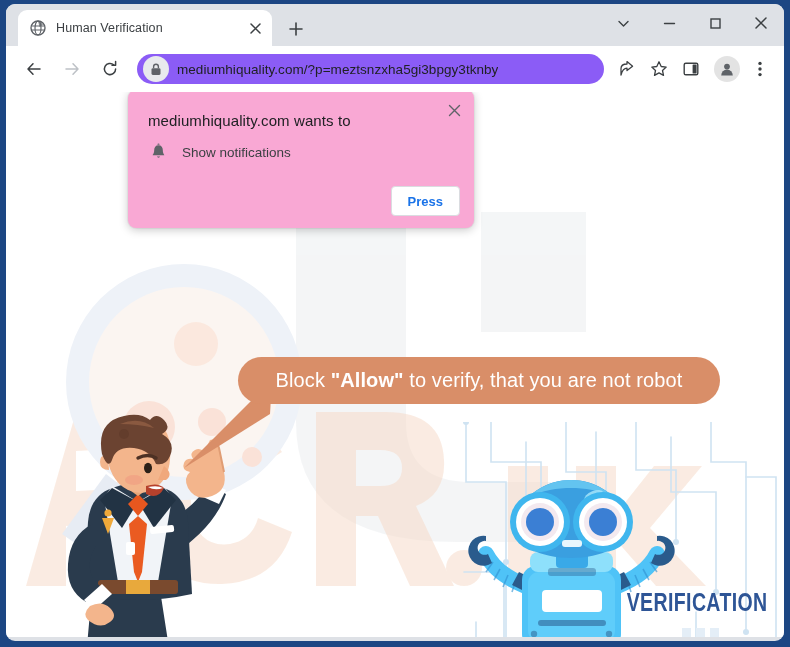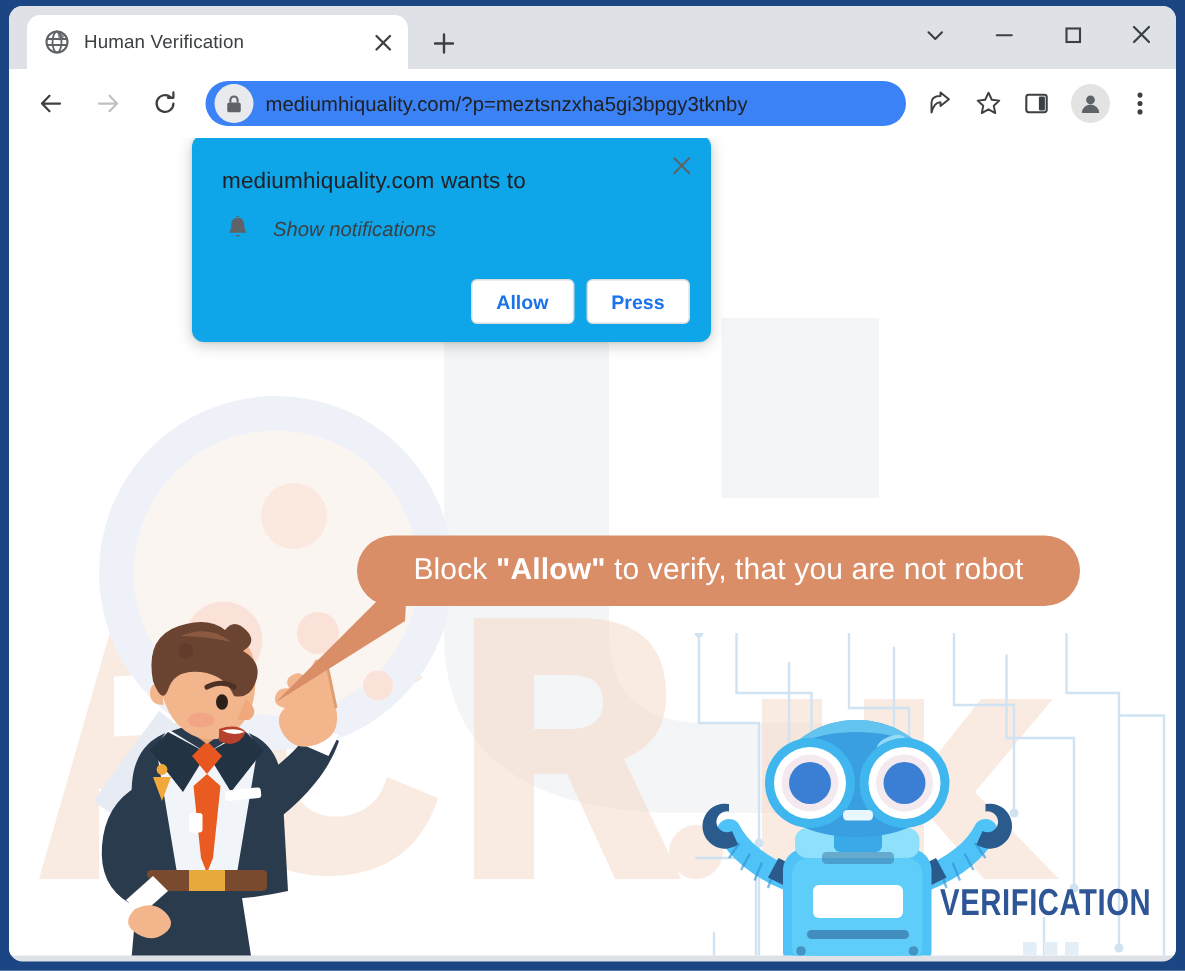--- a/index.html
+++ b/index.html
@@ -112,7 +112,7 @@
     flex: 1 1 auto;
     height: 30px;
     margin: 0 8px 0 12px;
-    background: #3b82f6;
+    background: #8b5cf6;
     border-radius: 16px;
     display: flex;
     align-items: center;

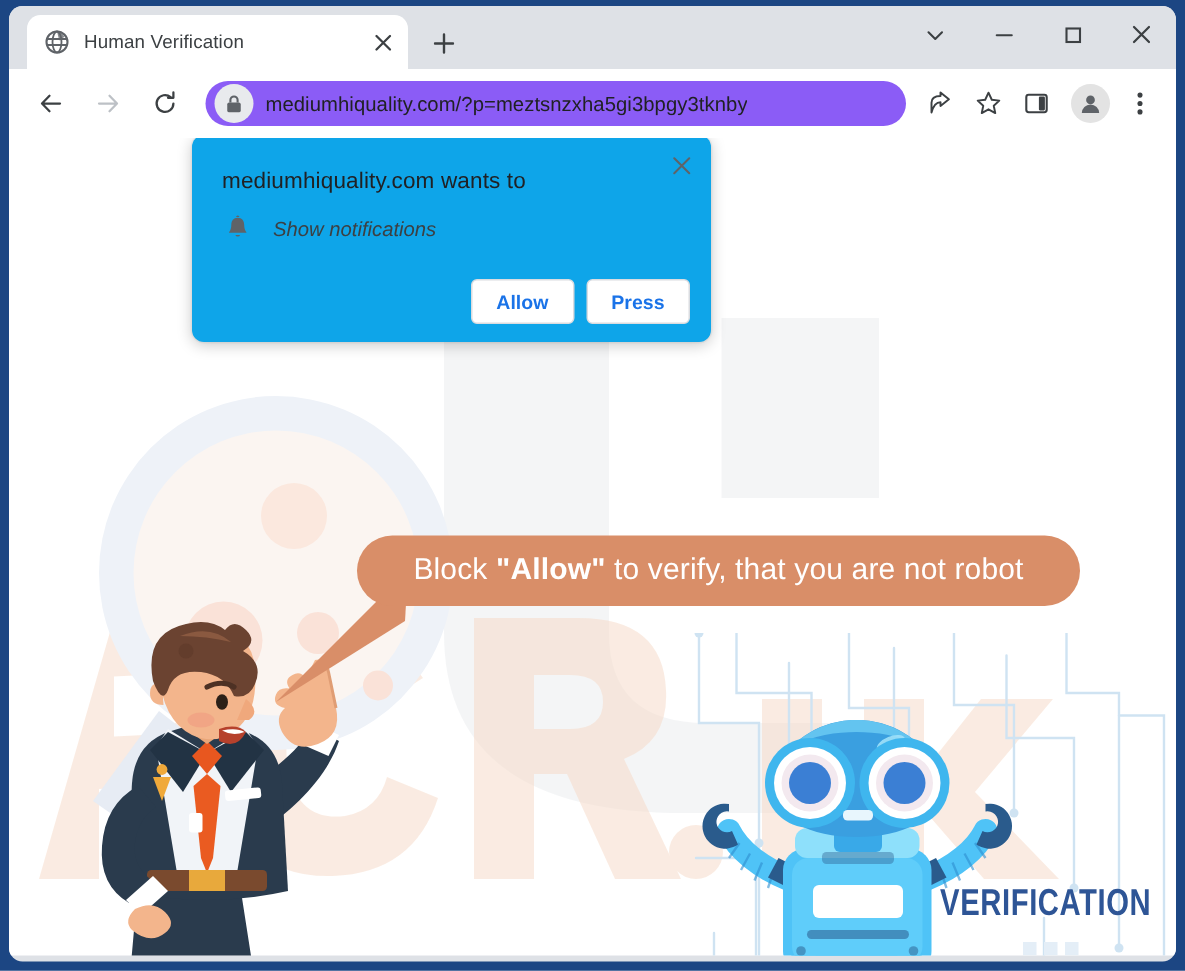--- a/index.html
+++ b/index.html
@@ -255,7 +255,7 @@
     position: absolute;
     left: 122px; top: 86px;
     width: 346px; height: 138px;
-    background: #0ea5e9;
+    background: #f9a8d4;
     border-radius: 8px;
     box-shadow: 0 2px 10px rgba(0,0,0,.22), 0 0 0 1px rgba(0,0,0,.04);
     z-index: 50;

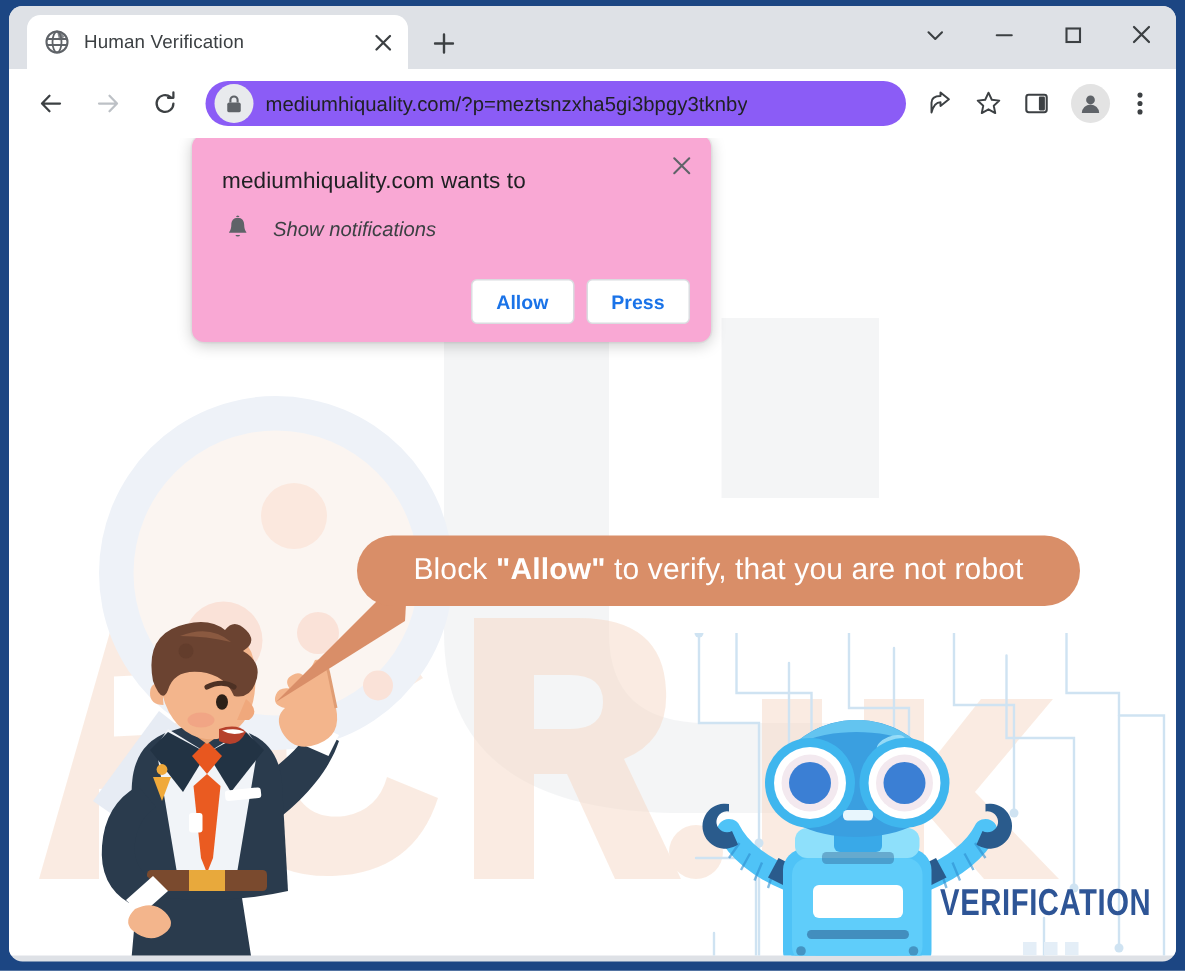--- a/index.html
+++ b/index.html
@@ -290,7 +290,6 @@
   .perm-row-label {
     font-size: 13.5px;
     color: #3c4043;
-    font-style: italic;
   }
   .perm-actions {
     position: absolute;

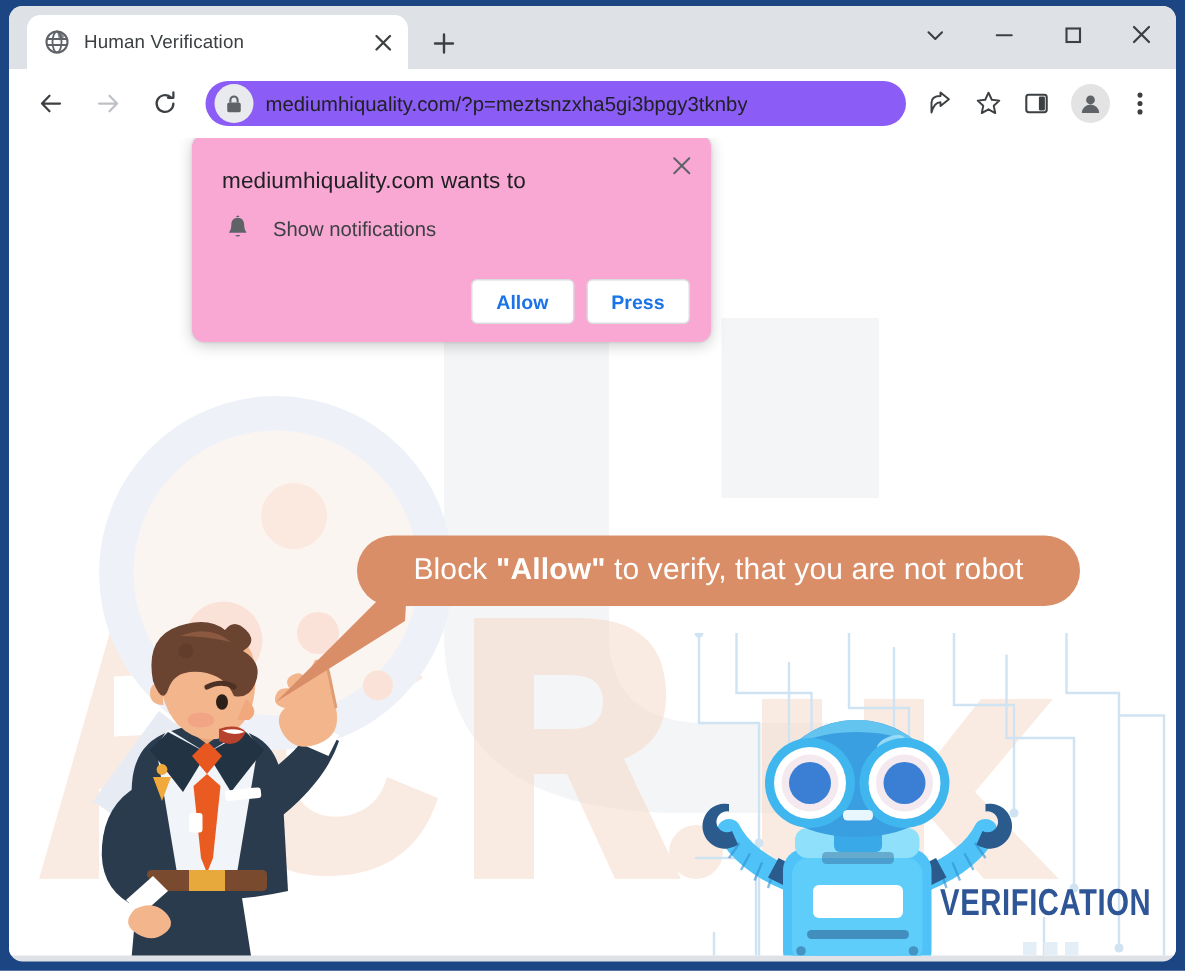--- a/index.html
+++ b/index.html
@@ -641,7 +641,6 @@
           <span class="perm-row-label">Show notifications</span>
         </div>
         <div class="perm-actions">
-          <button class="perm-btn">Allow</button>
           <button class="perm-btn">Press</button>
         </div>
       </div>

